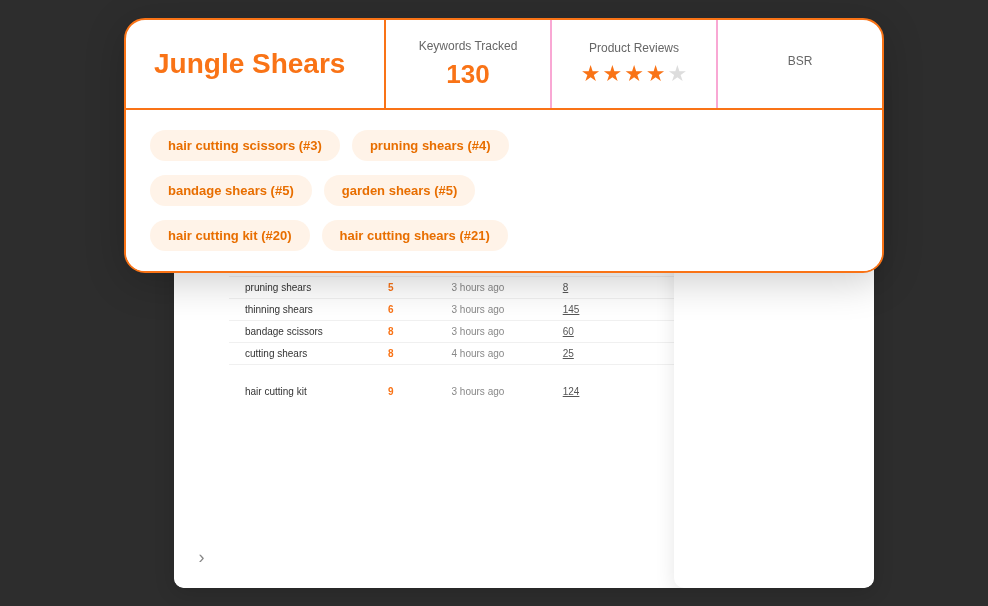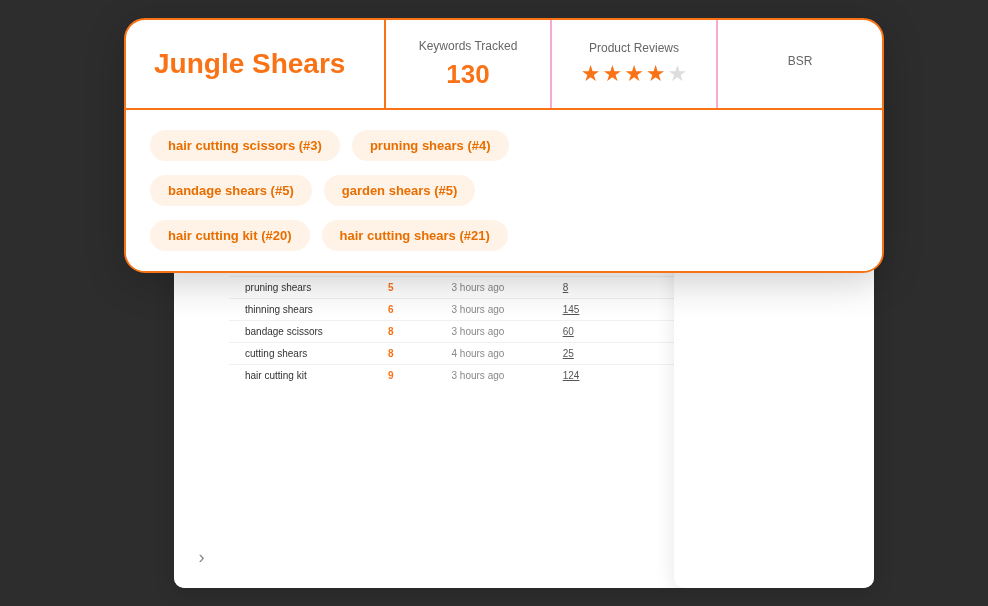--- a/index.html
+++ b/index.html
@@ -94,6 +94,7 @@
 
     .bg-table-row:last-child {
       border-bottom: none;
+      margin-top: 16px;
     }
 
     .row-keyword {

